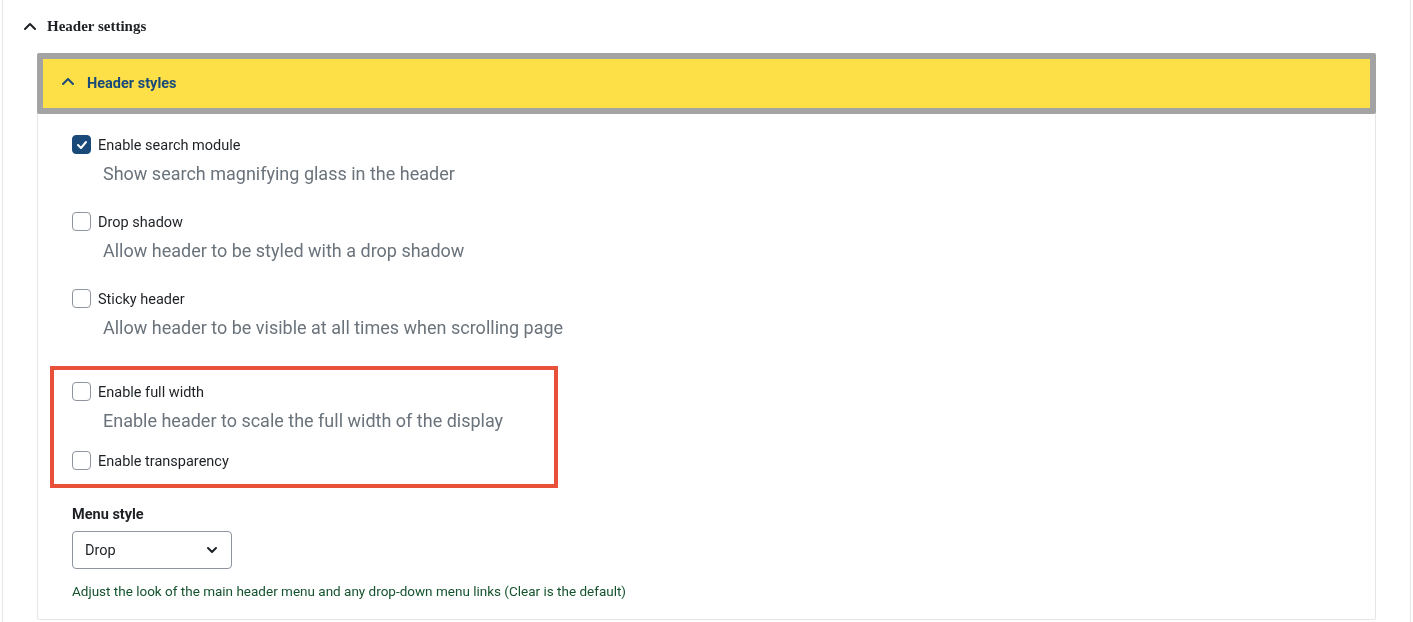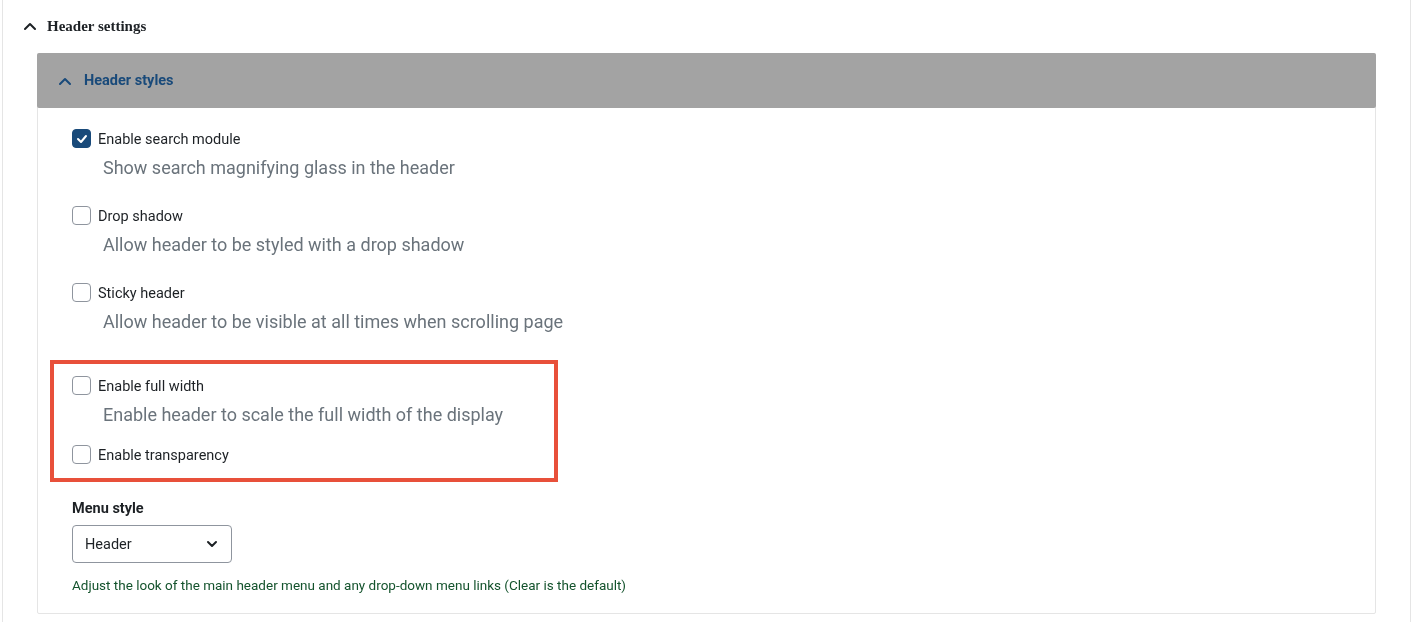--- a/index.html
+++ b/index.html
@@ -42,12 +42,12 @@
 }
 .sub-header {
   display: flex;
-  align-items: flex-end;
+  align-items: flex-start;
   gap: 12px;
   padding: 16px 18px;
-  border: 3px solid #a3a3a3;
+  border: 6px solid #a3a3a3;
   border-radius: 2px;
-  background: #a3a3a3;
+  background: #fde047;
   margin: -1px;
 }
 .sub-header .chev {

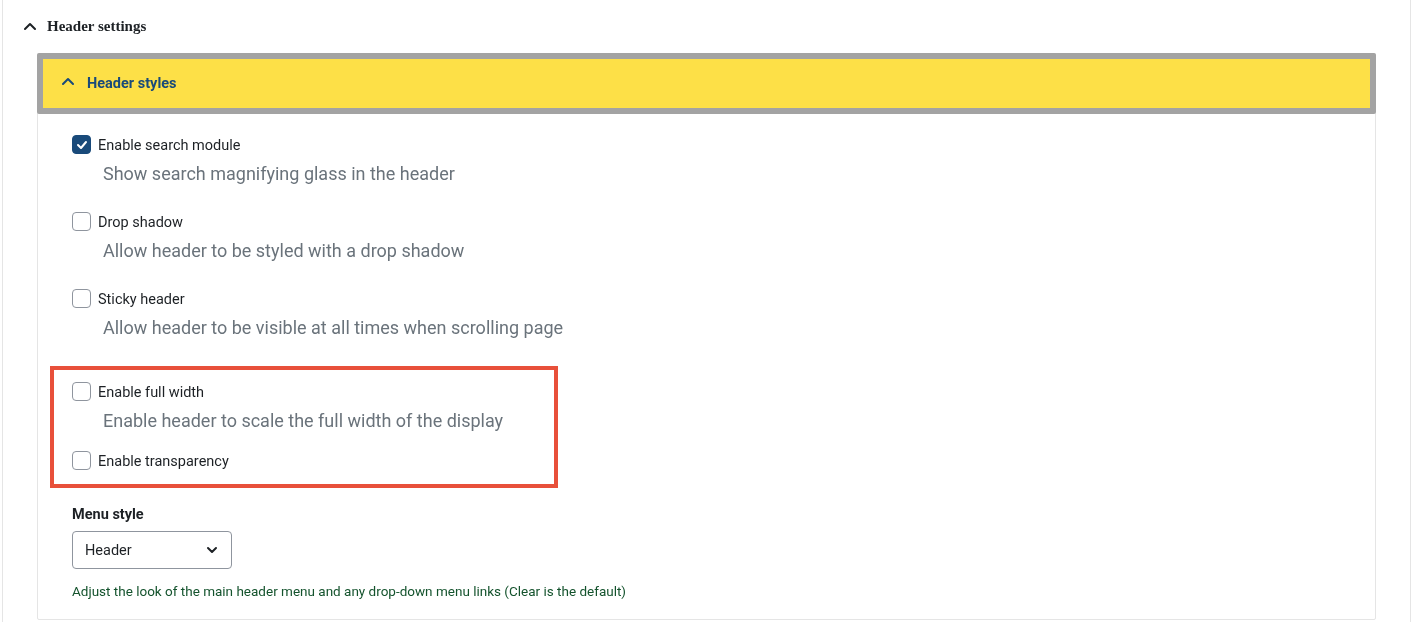--- a/index.html
+++ b/index.html
@@ -222,7 +222,7 @@
         <div class="menu-style">
           <div class="ms-label">Menu style</div>
           <div class="select">
-            <span>Header</span>
+            <span>Drop</span>
             <span class="chev">
               <svg width="12" height="12" viewBox="0 0 12 12">
                   <path d="M2 4 L6 8 L10 4" stroke="#1d2125" stroke-width="2" fill="none" stroke-linecap="round" stroke-linejoin="round"></path>

